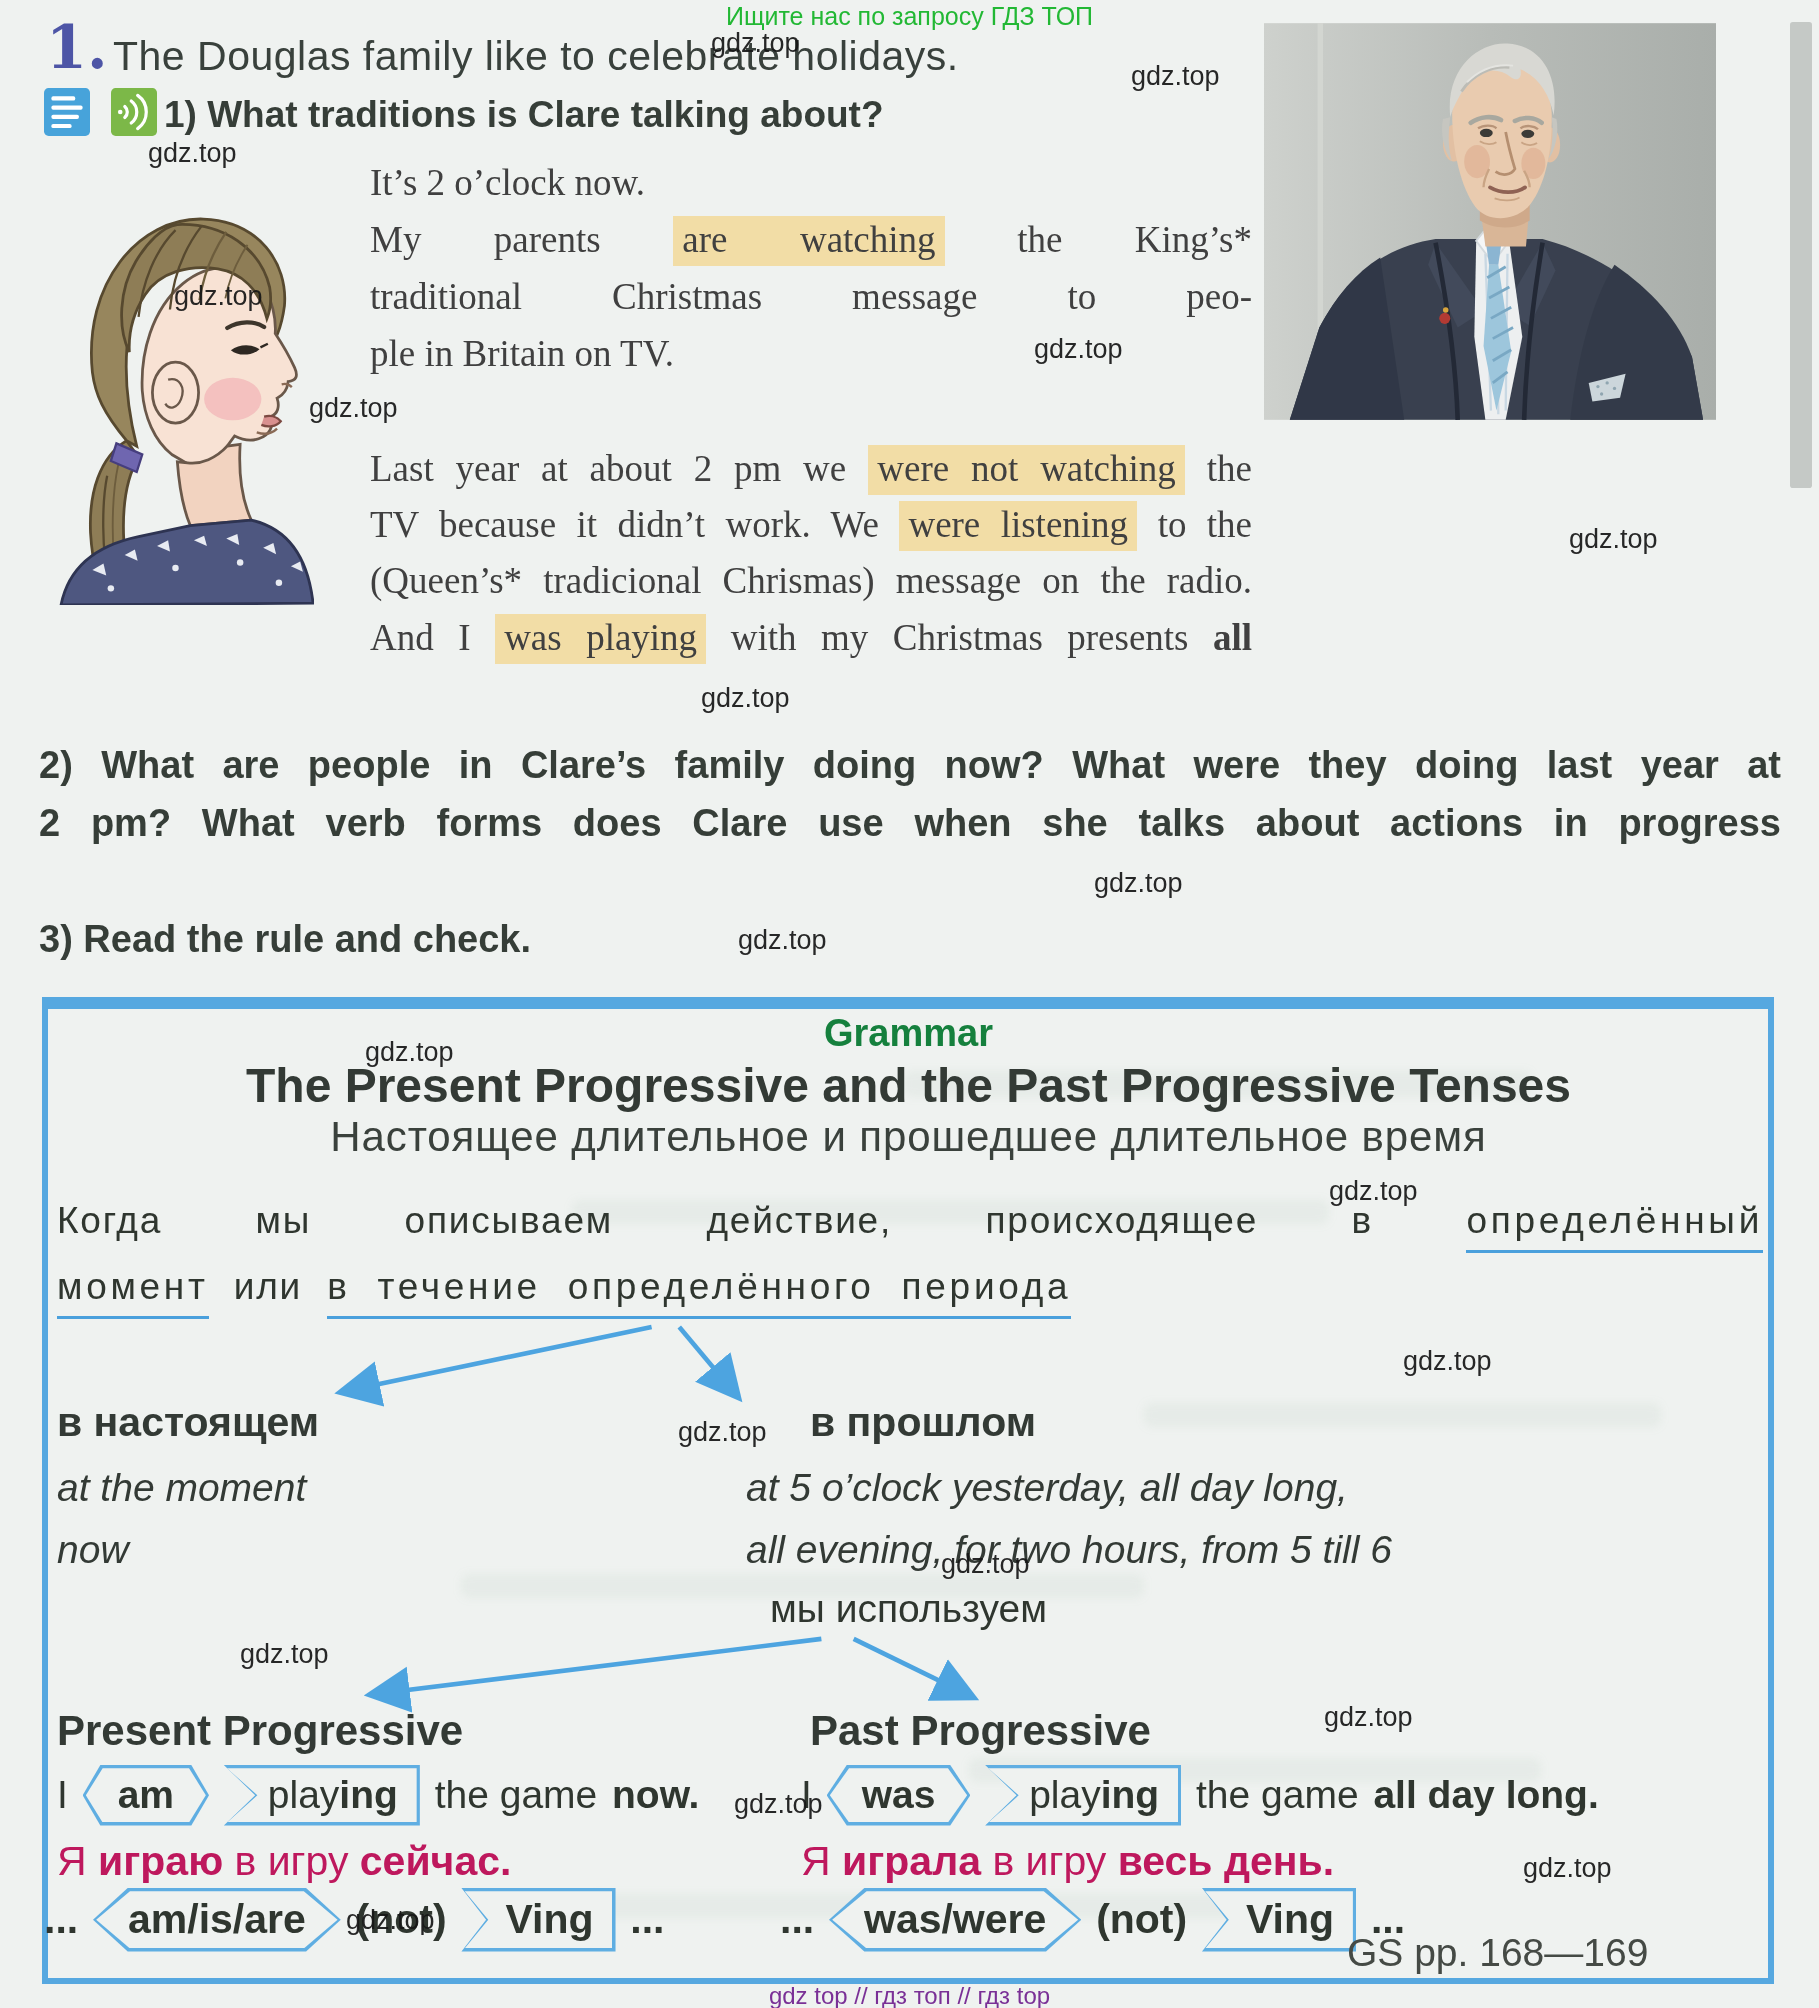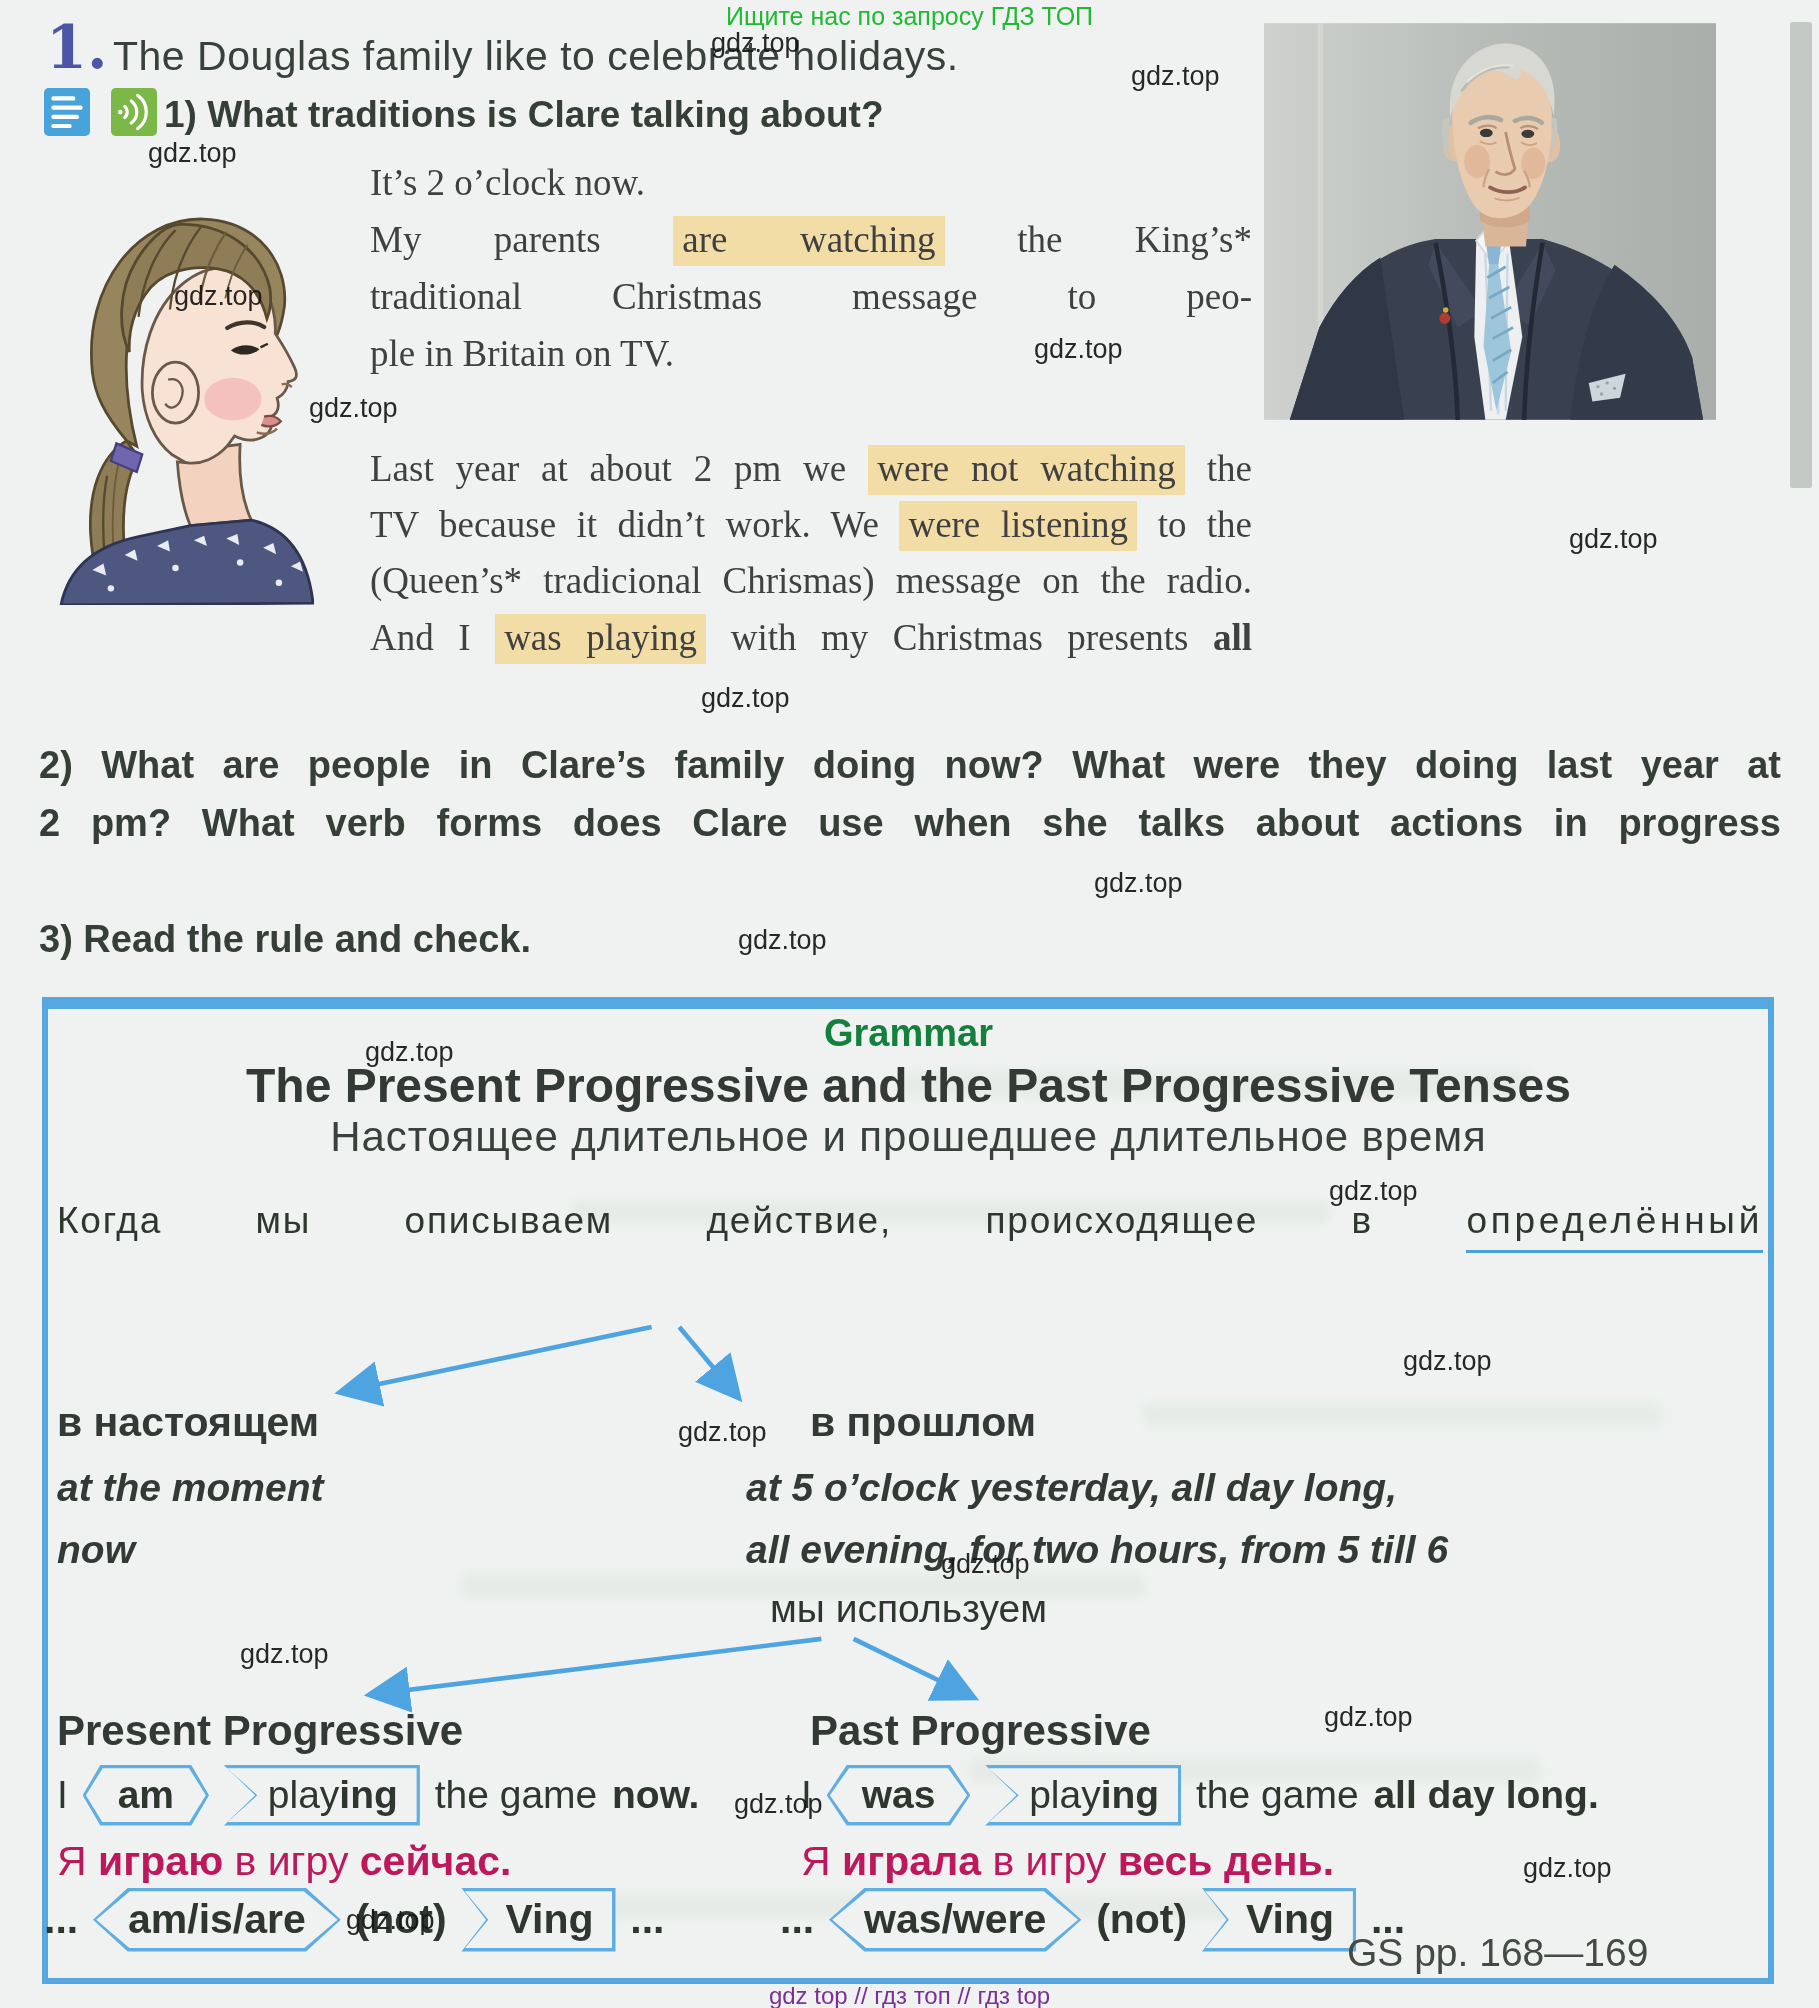--- a/index.html
+++ b/index.html
@@ -226,6 +226,7 @@
   <div class="abs g-center g-title-ru">Настоящее длительное и прошедшее длительное время</div>
 
   <div class="abs rule-line jline" style="top:1200px;"><span class="seg-n">Когда мы описываем действие, происходящее в </span><span class="seg-u">определённый</span></div>
+  <div class="abs rule-line" style="top:1266px;"><span class="seg-u">момент</span><span class="seg-n"> или </span><span class="seg-u">в течение определённого периода</span></div>
 
   <svg class="abs" style="left:0;top:0;z-index:2;pointer-events:none;" width="1819" height="2008" viewBox="0 0 1971 2176">
     <defs>

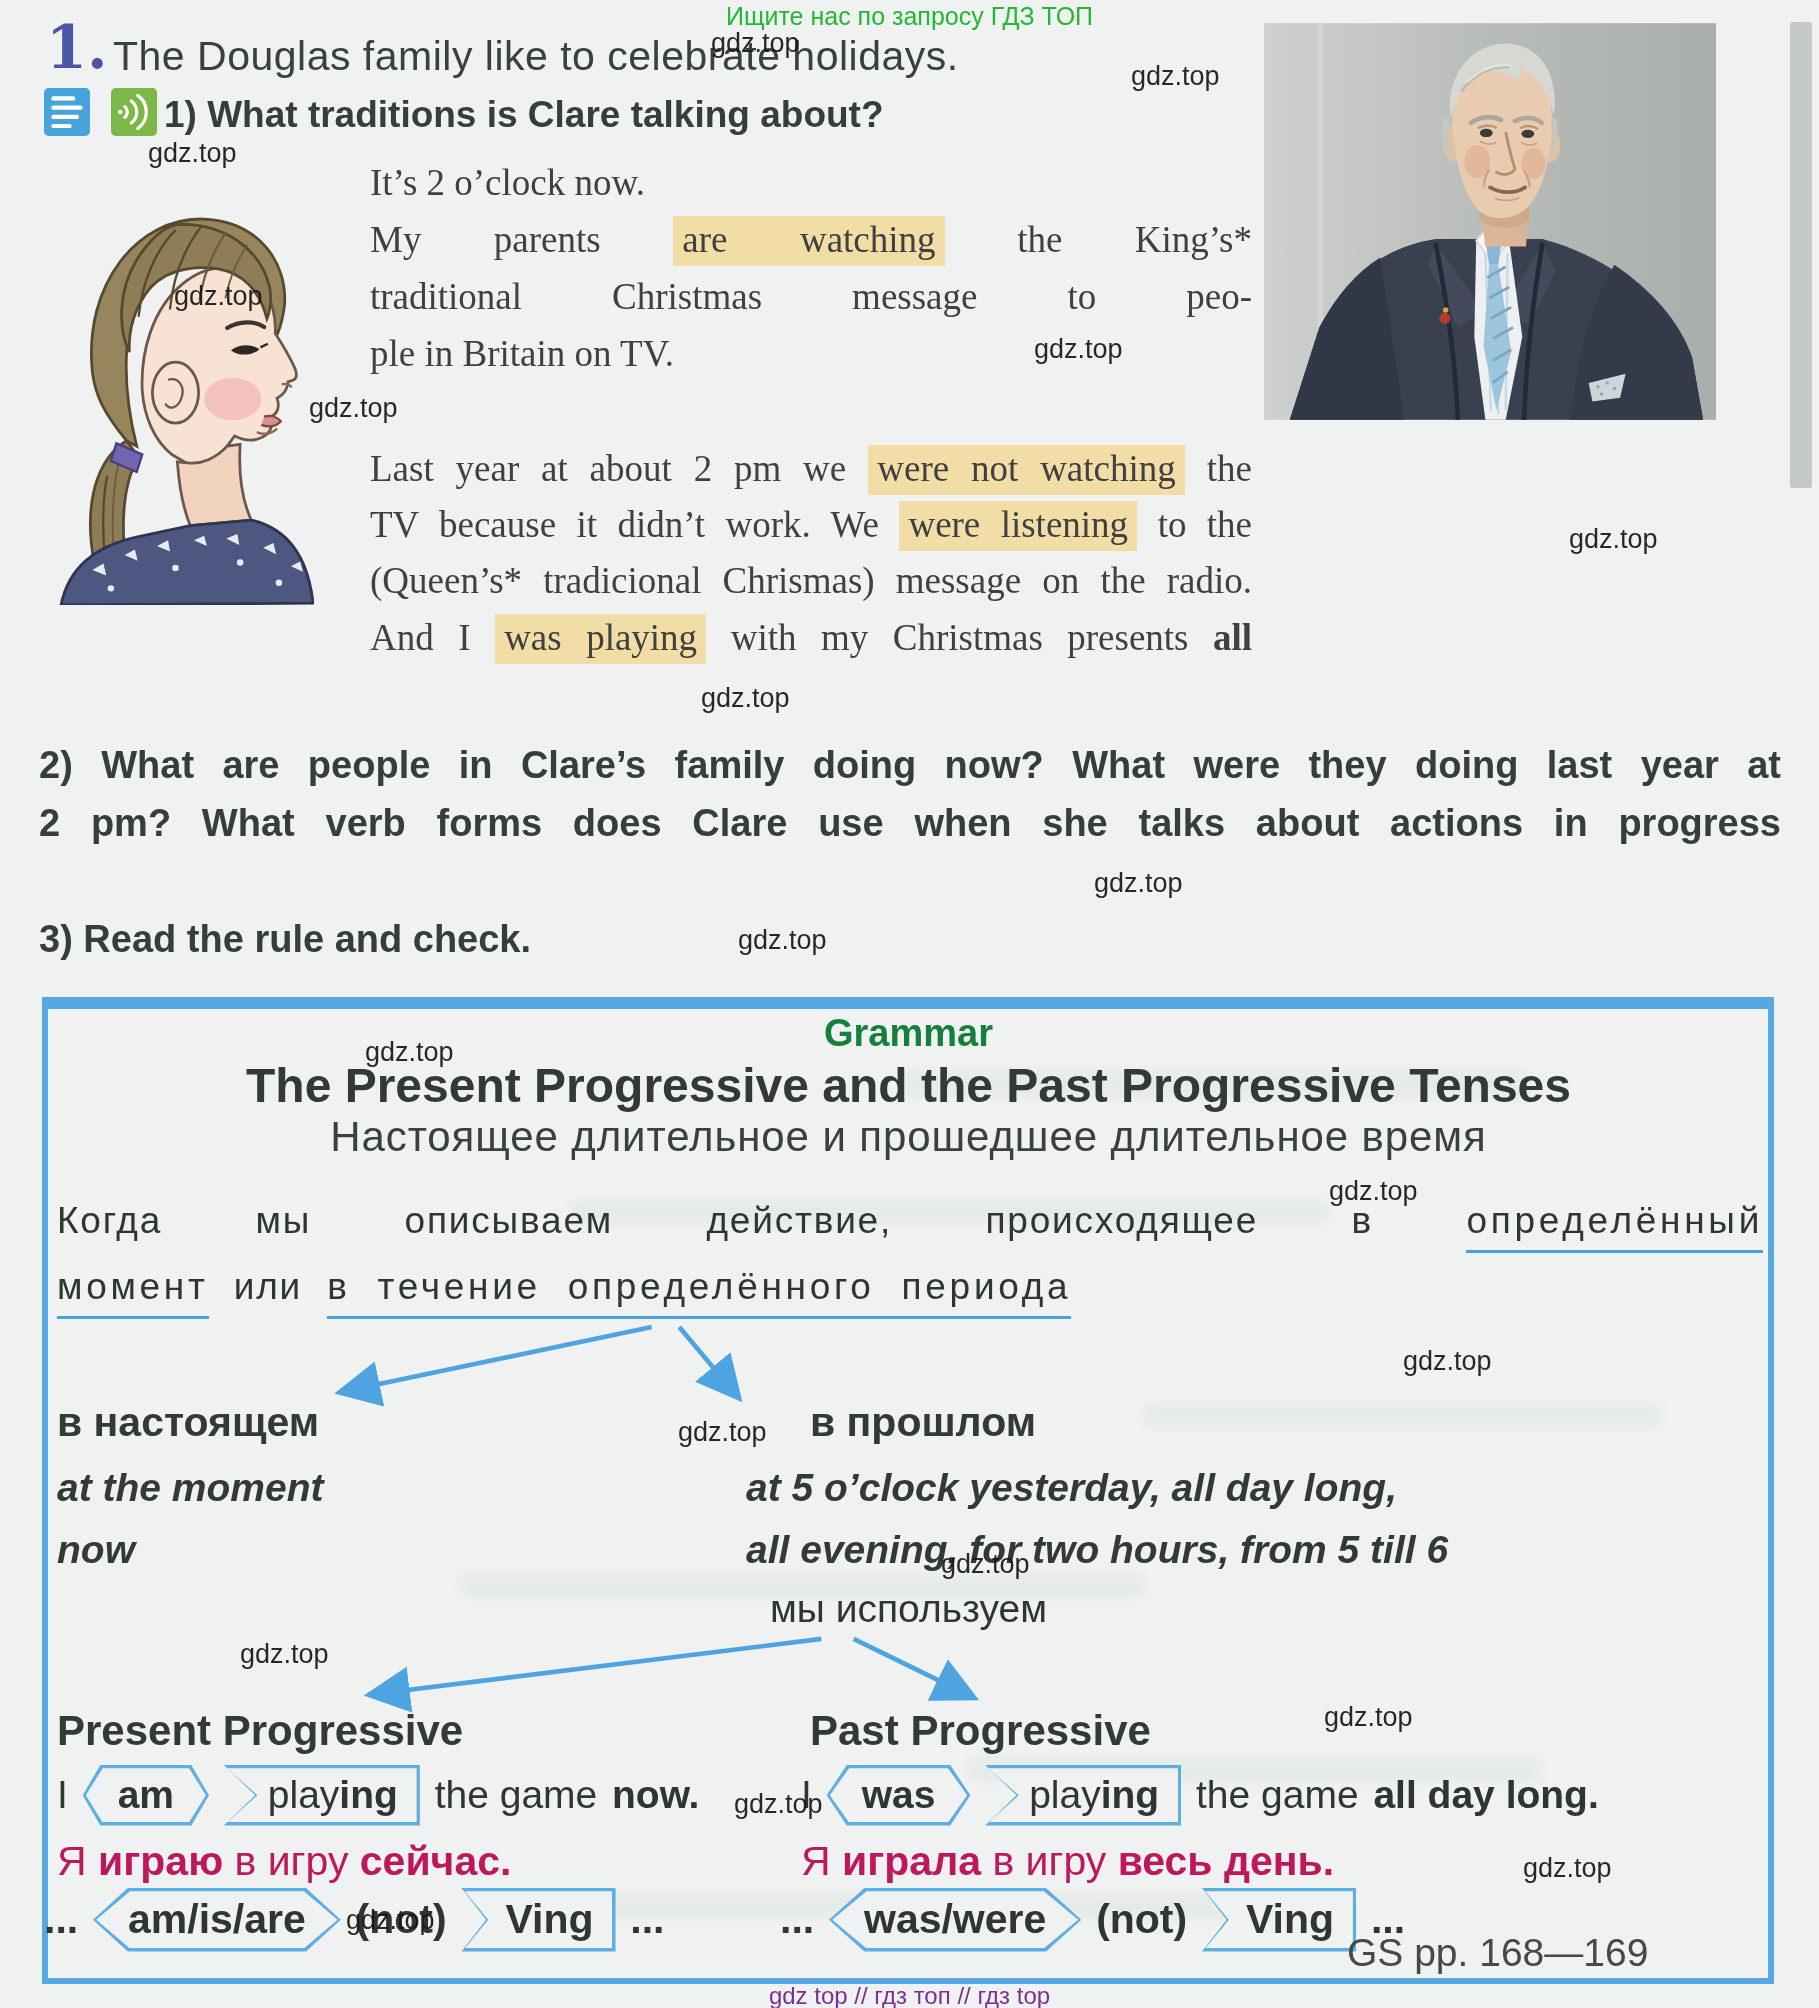--- a/index.html
+++ b/index.html
@@ -34,7 +34,7 @@
   .g-title-ru{top:1113px;font-size:42px;color:#3a413c;letter-spacing:0.9px;}
   .rule-line{left:57px;width:1706px;font-size:37px;color:#2f362f;letter-spacing:1.8px;word-spacing:13px;}
   .col-label{font-size:41px;font-weight:bold;color:#333a35;}
-  .col-time{font-size:39px;font-weight:bold;font-style:italic;color:#333a35;}
+  .col-time{font-size:39px;font-weight:normal;font-style:italic;color:#333a35;}
   .we-use{top:1587px;font-size:39px;color:#2f362f;}
   .pp-heading{font-size:42px;font-weight:bold;color:#333a35;}
   .example-row{display:flex;align-items:center;gap:14.8px;font-size:39px;color:#2f362f;white-space:nowrap;}

